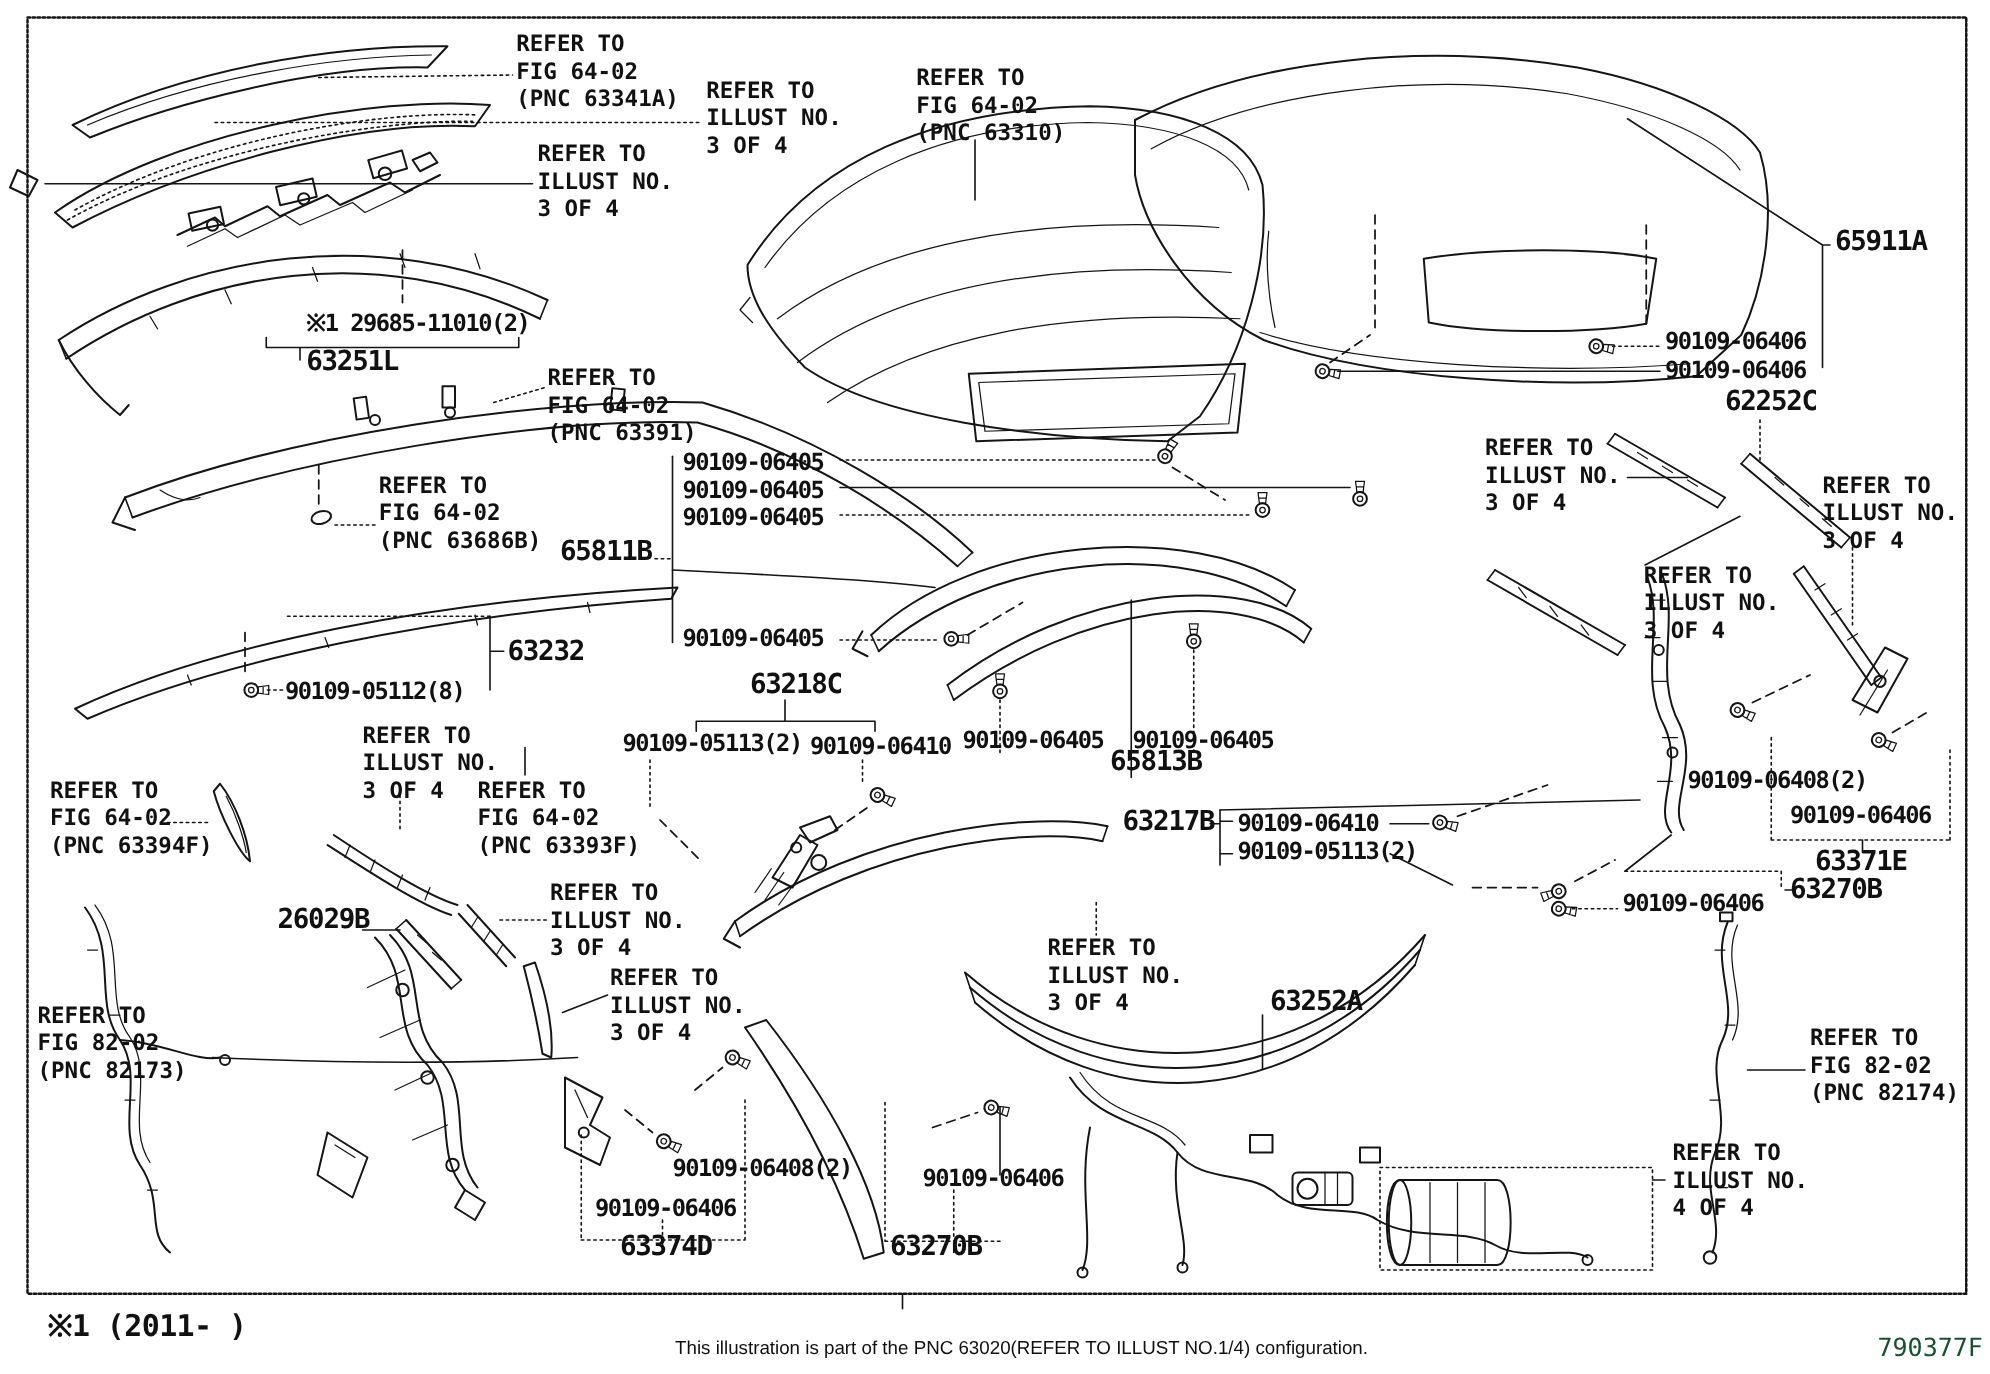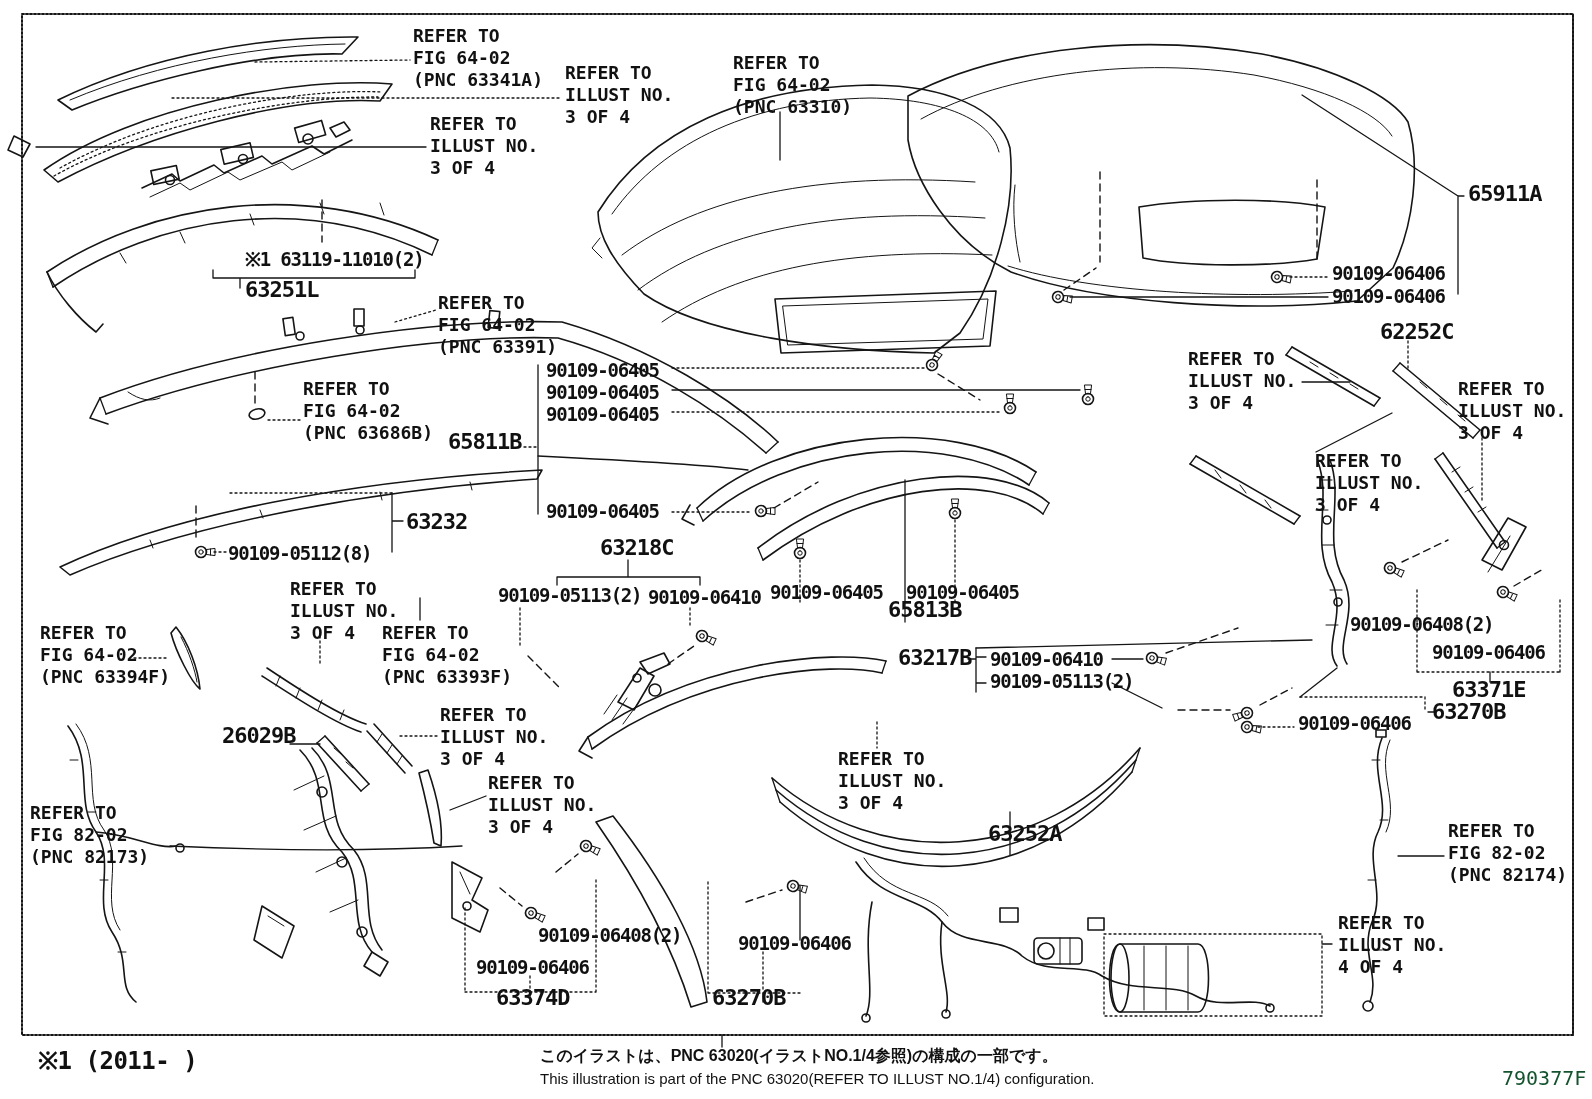--- a/index.html
+++ b/index.html
@@ -318,7 +318,7 @@
       <div class="lab lab-bolt" style="left: 1332px; top: 262px;">90109-06406</div>
       <div class="lab lab-bolt" style="left: 1332px; top: 285px;">90109-06406</div>
       <div class="lab lab-part" style="left: 1380px; top: 320px;">62252C</div>
-      <div class="lab lab-bolt" style="left: 245px; top: 248px;">※1 63119-11010(2)</div>
+      <div class="lab lab-bolt" style="left: 245px; top: 248px;">※1 29685-11010(2)</div>
       <div class="lab lab-part" style="left: 245px; top: 278px;">63251L</div>
       <div class="lab lab-ref" style="left: 438px; top: 292px;">REFER TO
 FIG 64-02

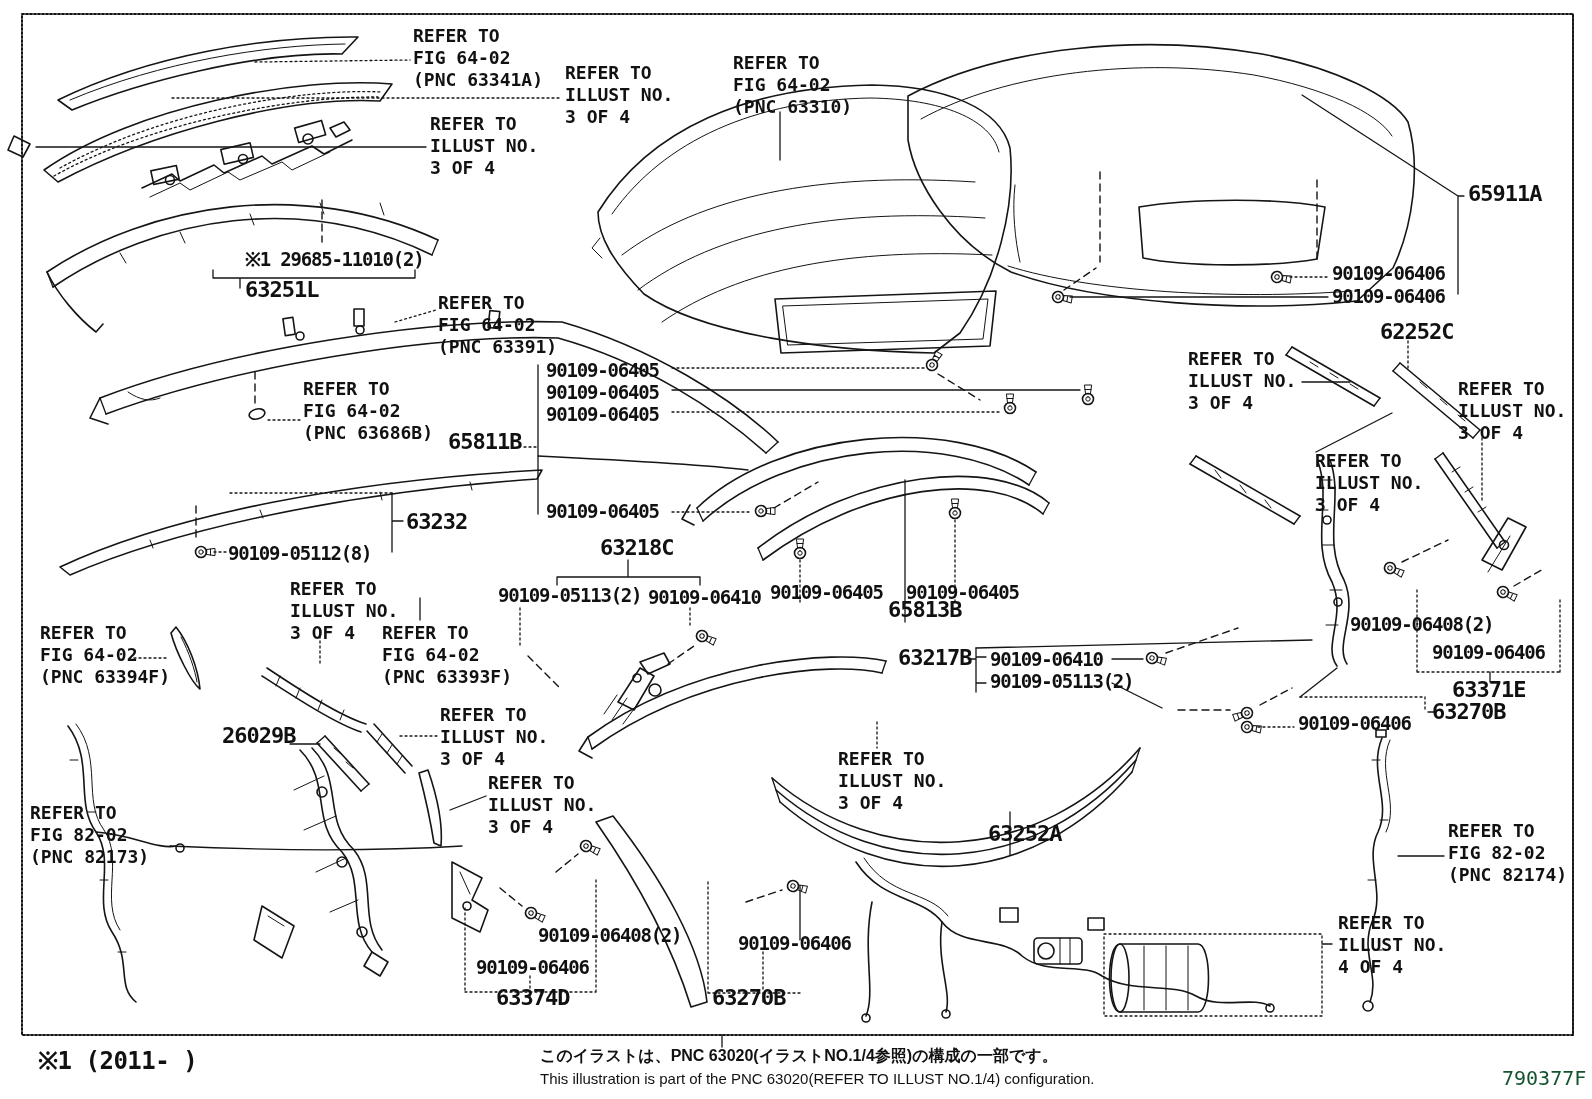--- a/index.html
+++ b/index.html
@@ -317,7 +317,7 @@
       <div class="lab lab-part" style="left: 1468px; top: 182px;">65911A</div>
       <div class="lab lab-bolt" style="left: 1332px; top: 262px;">90109-06406</div>
       <div class="lab lab-bolt" style="left: 1332px; top: 285px;">90109-06406</div>
-      <div class="lab lab-part" style="left: 1380px; top: 320px;">62252C</div>
+      <div class="lab lab-part" style="left: 1380px; top: 310px;">62252C</div>
       <div class="lab lab-bolt" style="left: 245px; top: 248px;">※1 29685-11010(2)</div>
       <div class="lab lab-part" style="left: 245px; top: 278px;">63251L</div>
       <div class="lab lab-ref" style="left: 438px; top: 292px;">REFER TO

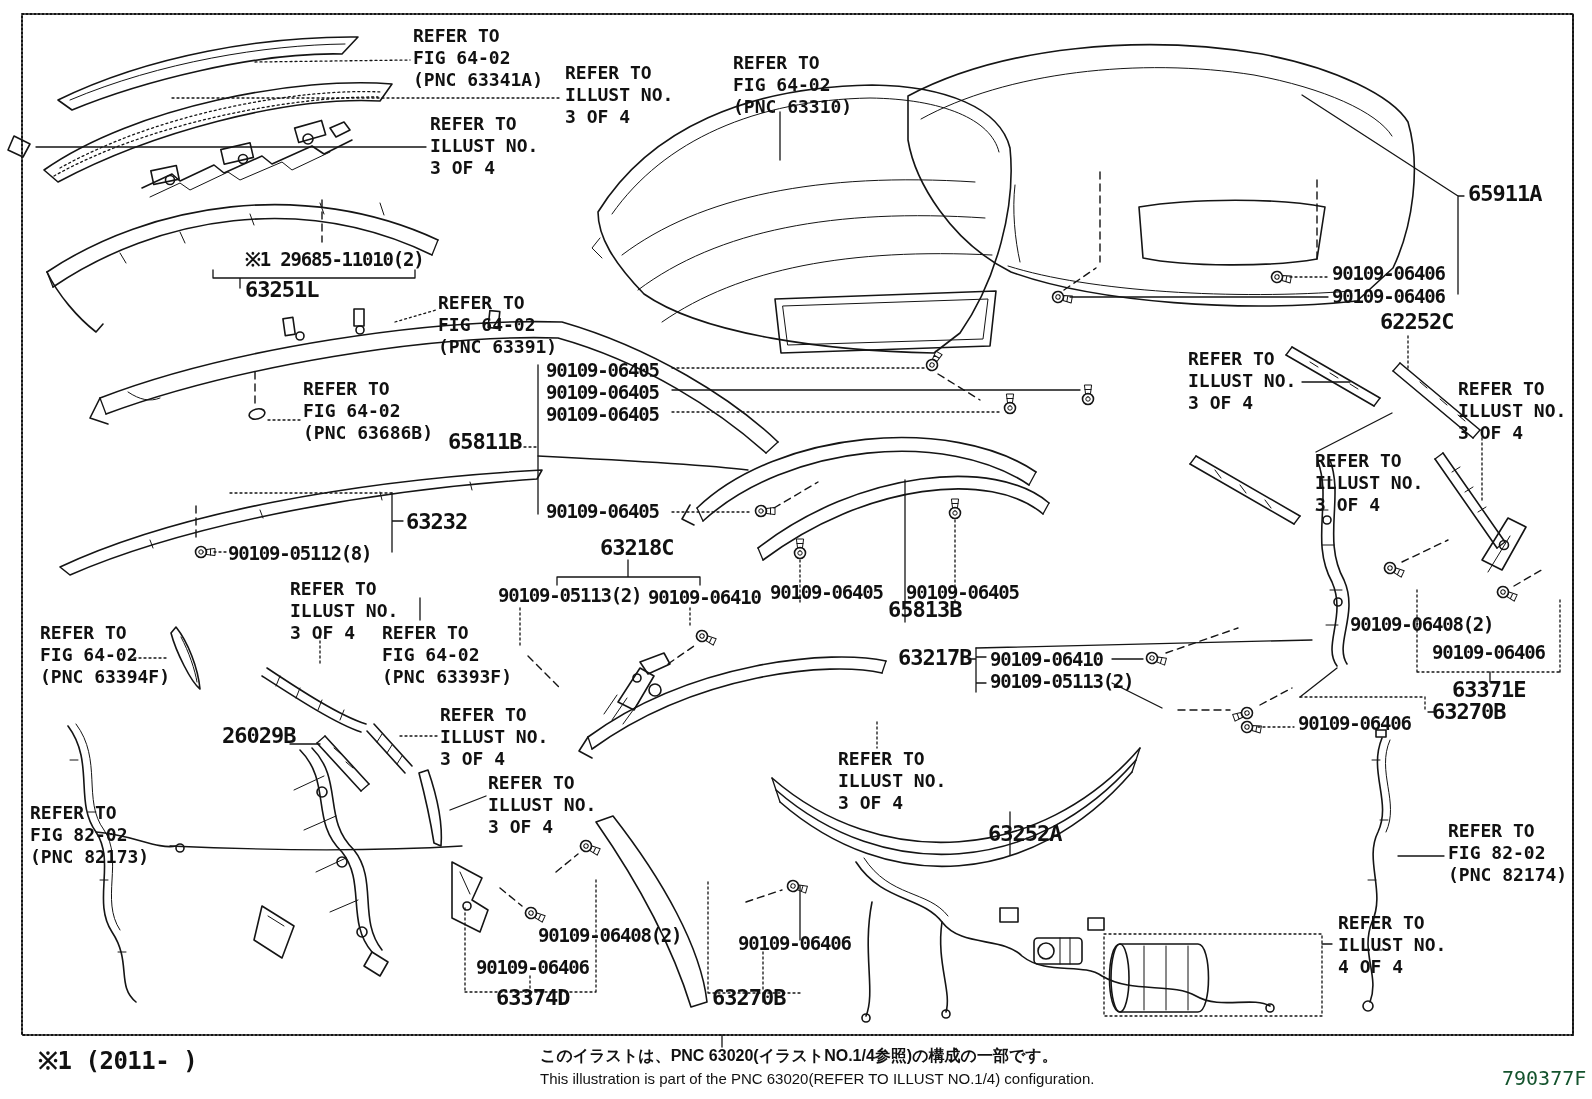--- a/index.html
+++ b/index.html
@@ -375,7 +375,7 @@
       <div class="lab lab-ref" style="left: 838px; top: 748px;">REFER TO
 ILLUST NO.
 3 OF 4</div>
-      <div class="lab lab-part" style="left: 988px; top: 790px; margin-top: 32px;">63252A</div>
+      <div class="lab lab-part" style="left: 1016px; top: 790px;">63252A</div>
       <div class="lab lab-ref" style="left: 30px; top: 802px;">REFER TO
 FIG 82-02
 (PNC 82173)</div>

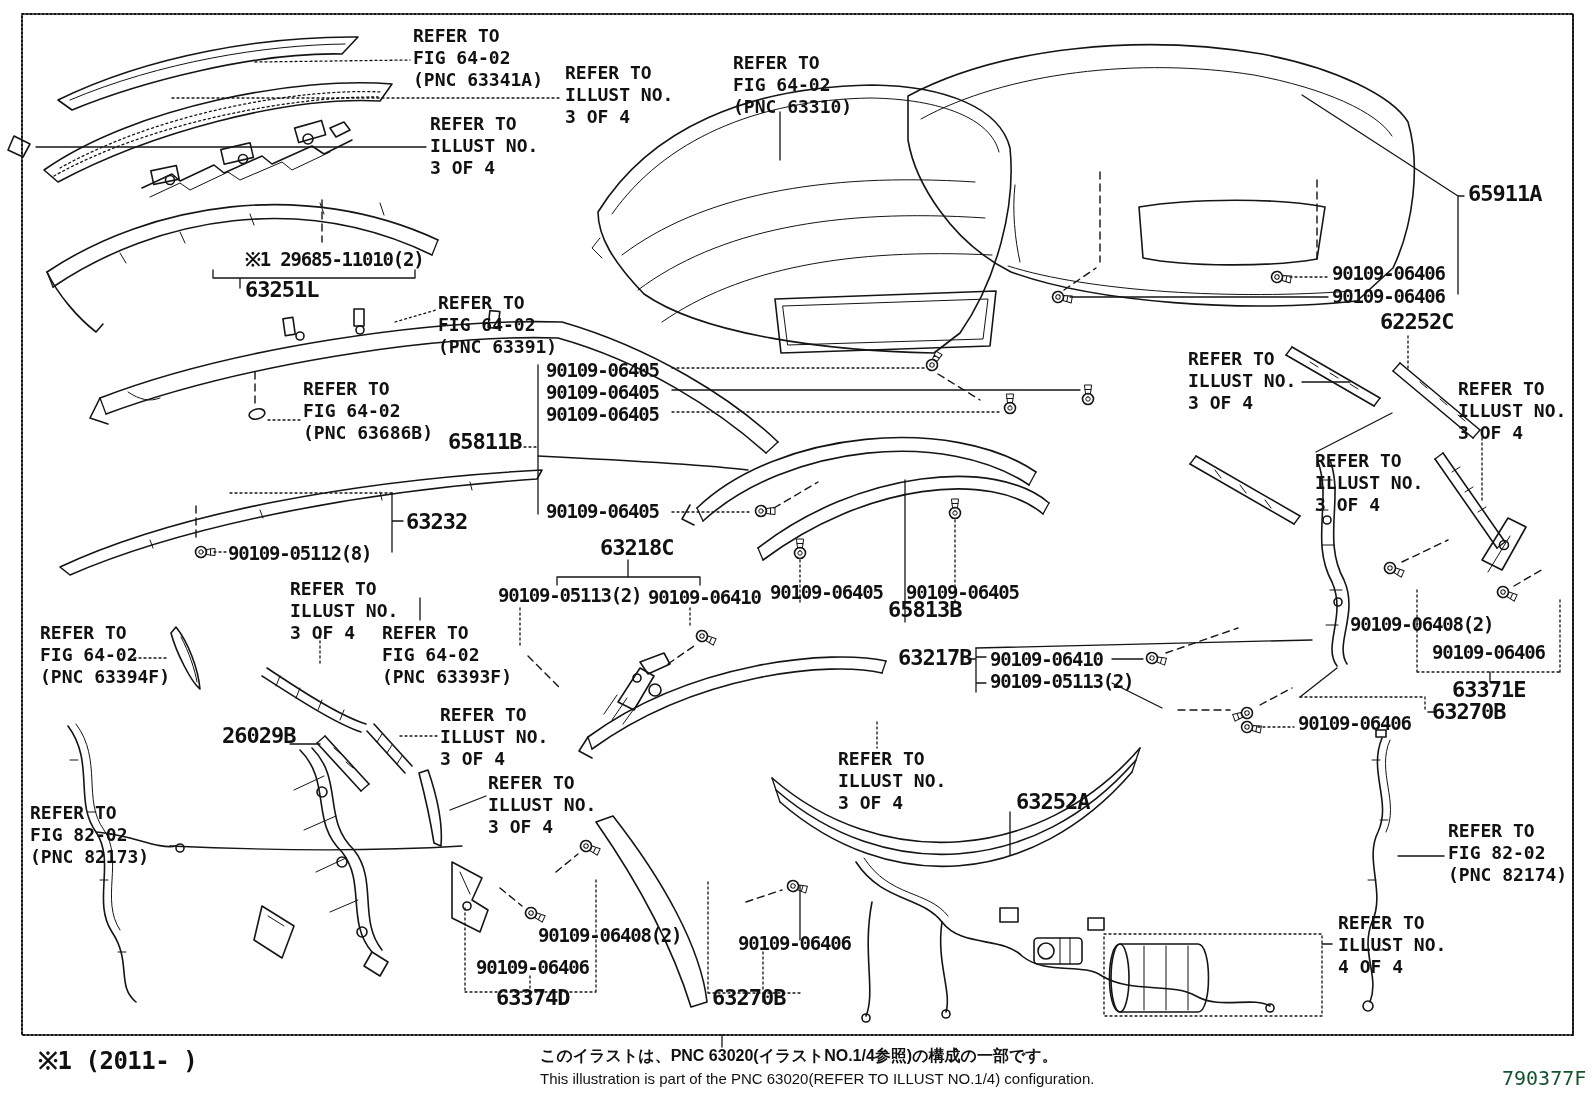--- a/index.html
+++ b/index.html
@@ -393,7 +393,6 @@
     </div>
 
   <div class="lab lab-note" style="left:38px;top:1050px">※1 (2011-    )</div>
-  <div class="note-jp" style="left:540px;top:1046px">このイラストは、PNC 63020(イラストNO.1/4参照)の構成の一部です。</div>
   <div class="note-en" style="left:540px;top:1070px">This illustration is part of the PNC 63020(REFER TO ILLUST NO.1/4) configuration.</div>
   <div class="fig-code" style="left:1502px;top:1066px">790377F</div>
 </div>

